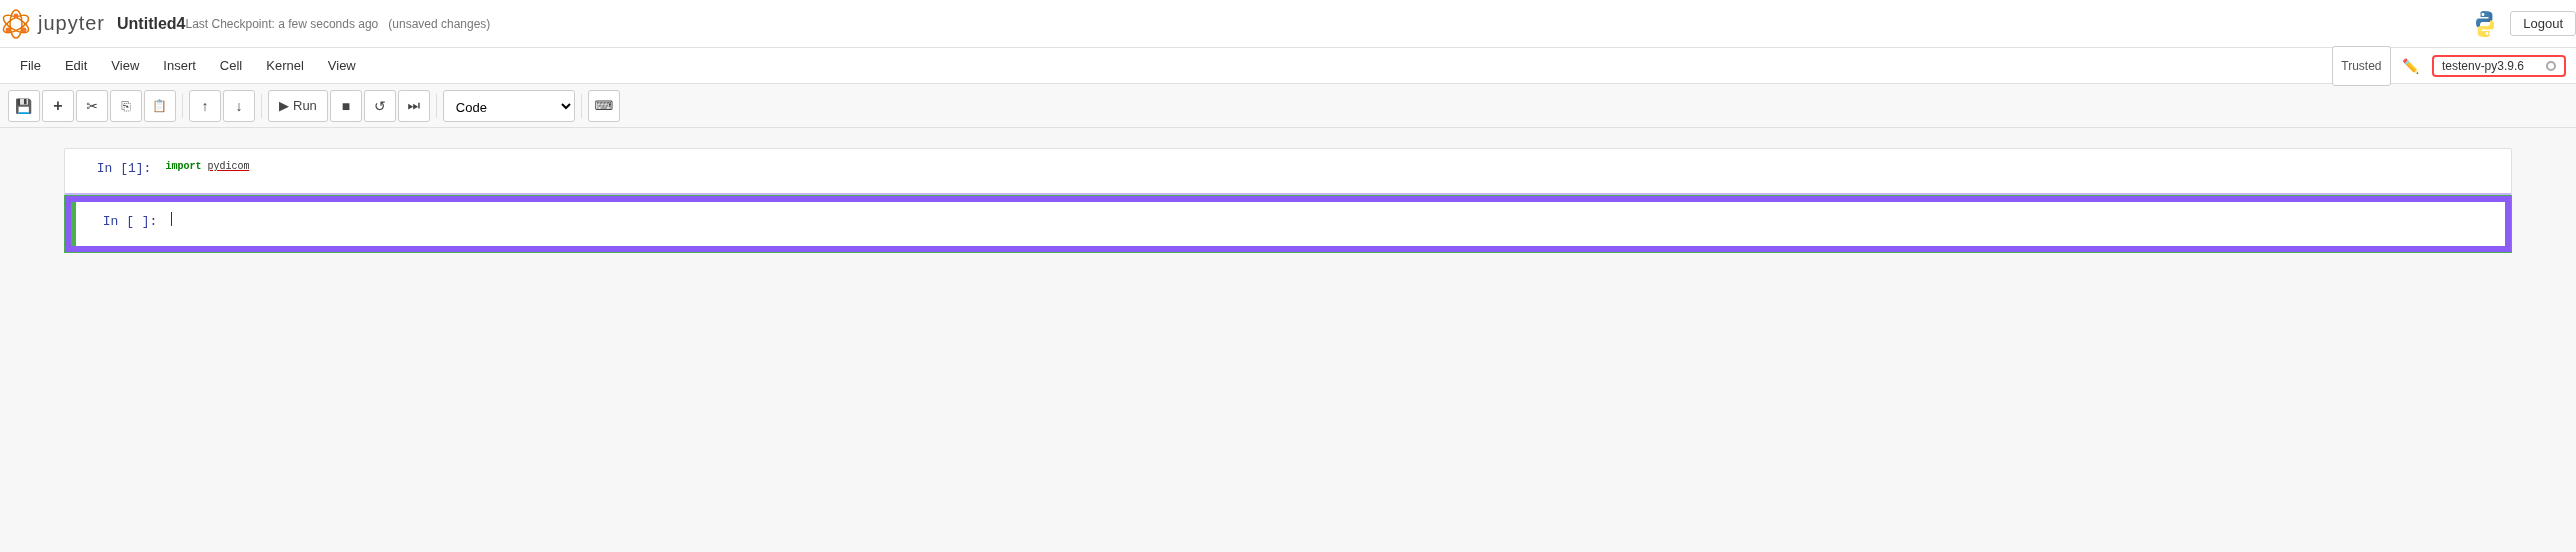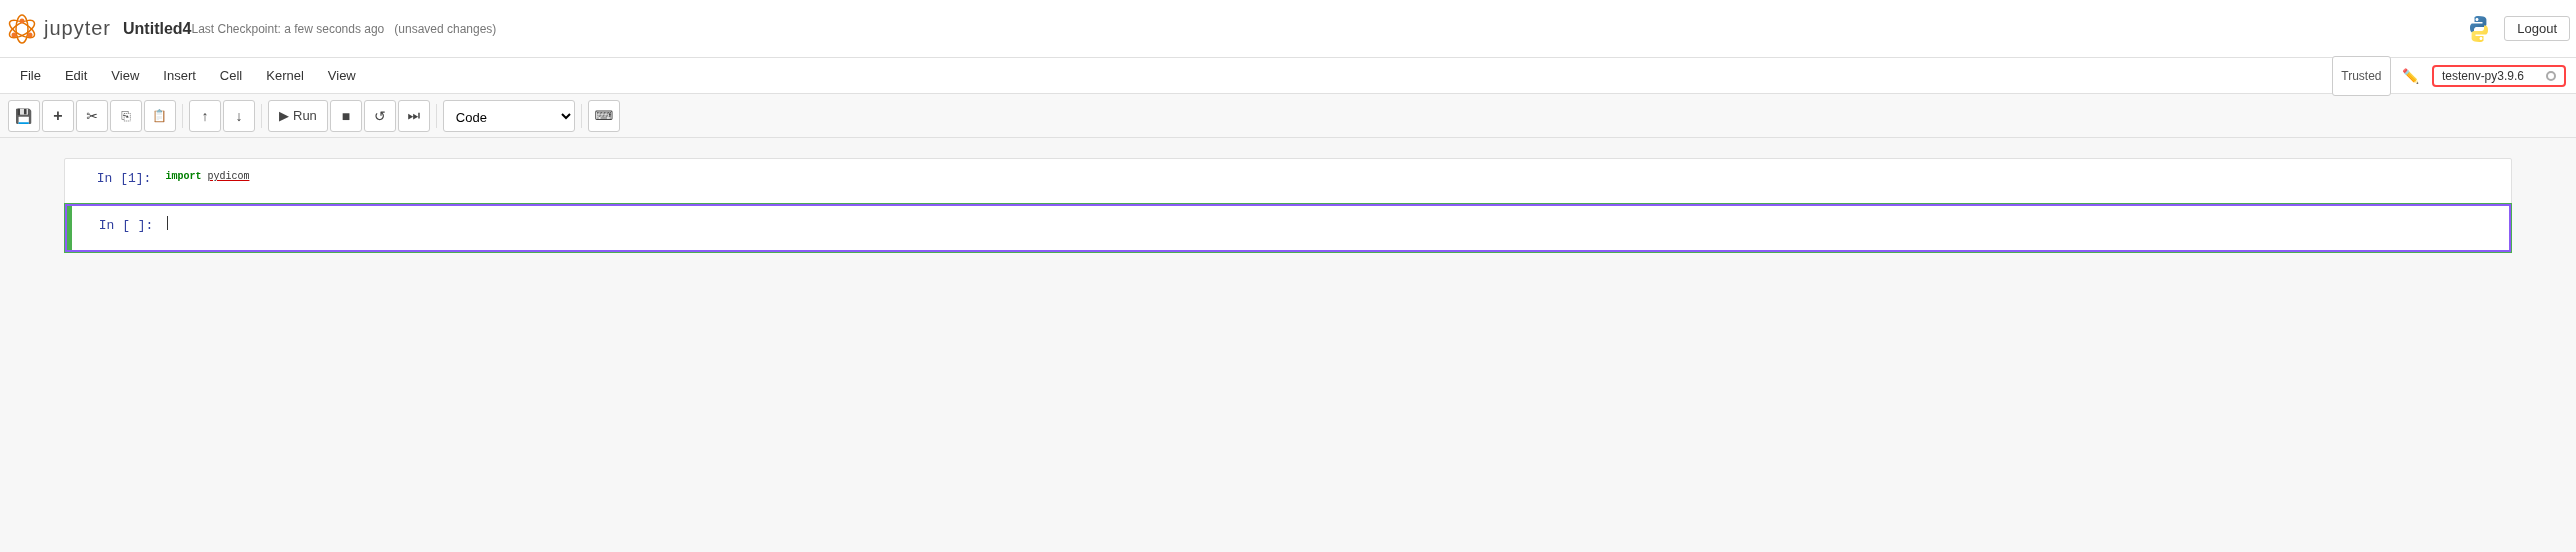--- a/index.html
+++ b/index.html
@@ -16,8 +16,8 @@
       align-items: center;
       background: #fff;
       border-bottom: 1px solid #e0e0e0;
-      padding: 0 6px;
-      height: 58px;
+      padding: 0 0;
+      height: 48px;
     }
     .jupyter-logo {
       display: flex;

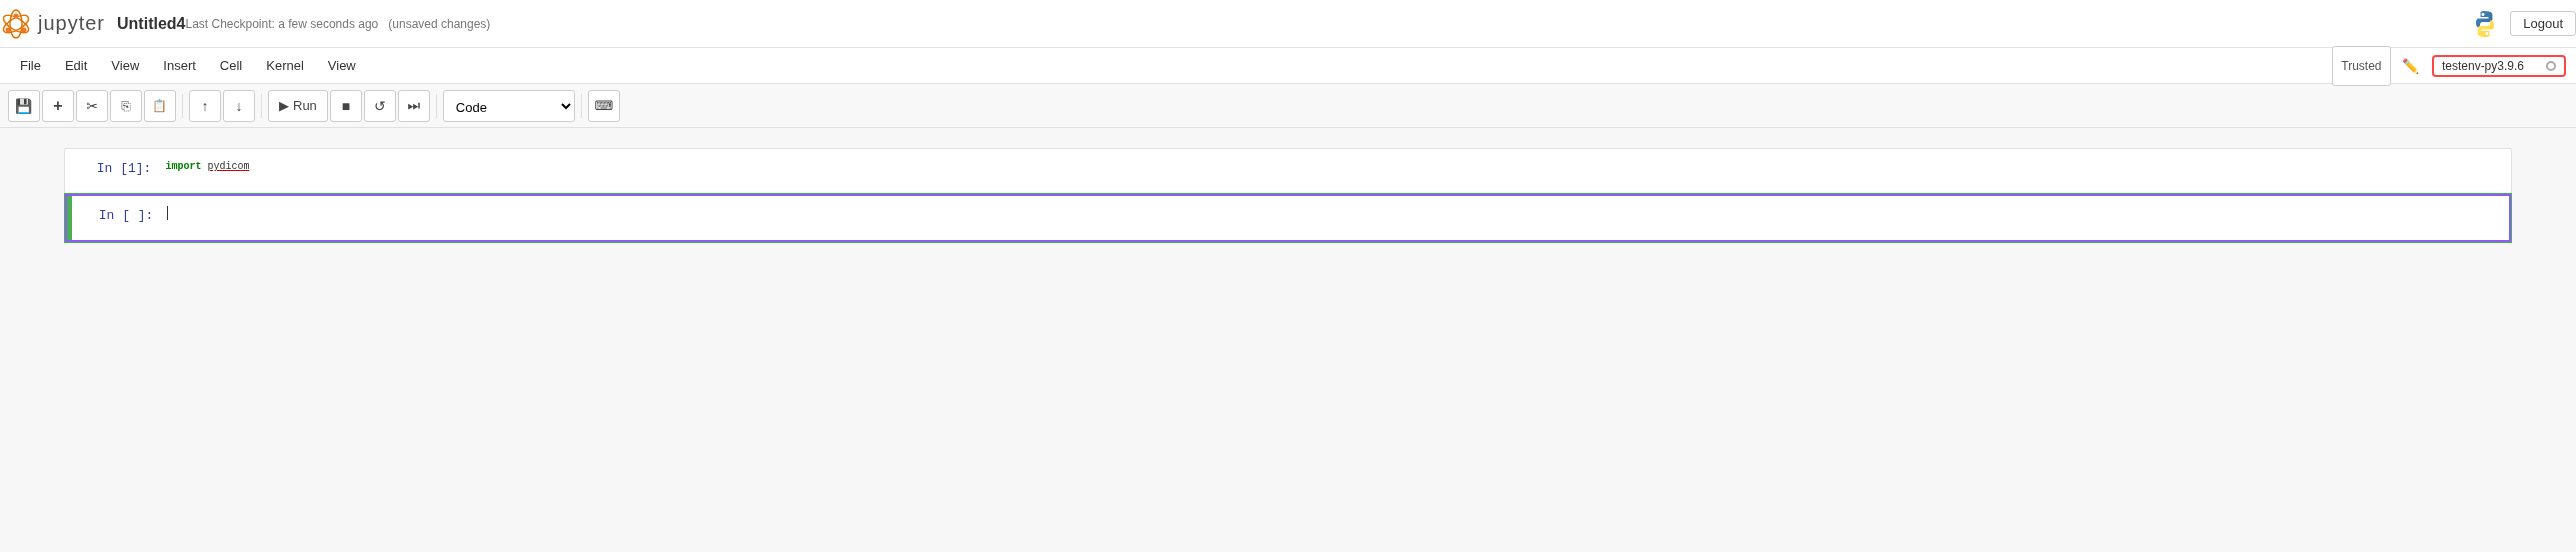--- a/index.html
+++ b/index.html
@@ -207,7 +207,7 @@
     .cell {
       display: flex;
       align-items: stretch;
-      border-bottom: 1px solid #c4b5fd;
+      border-bottom: 3px solid #c4b5fd;
       position: relative;
     }
     .cell:last-child { border-bottom: none; }

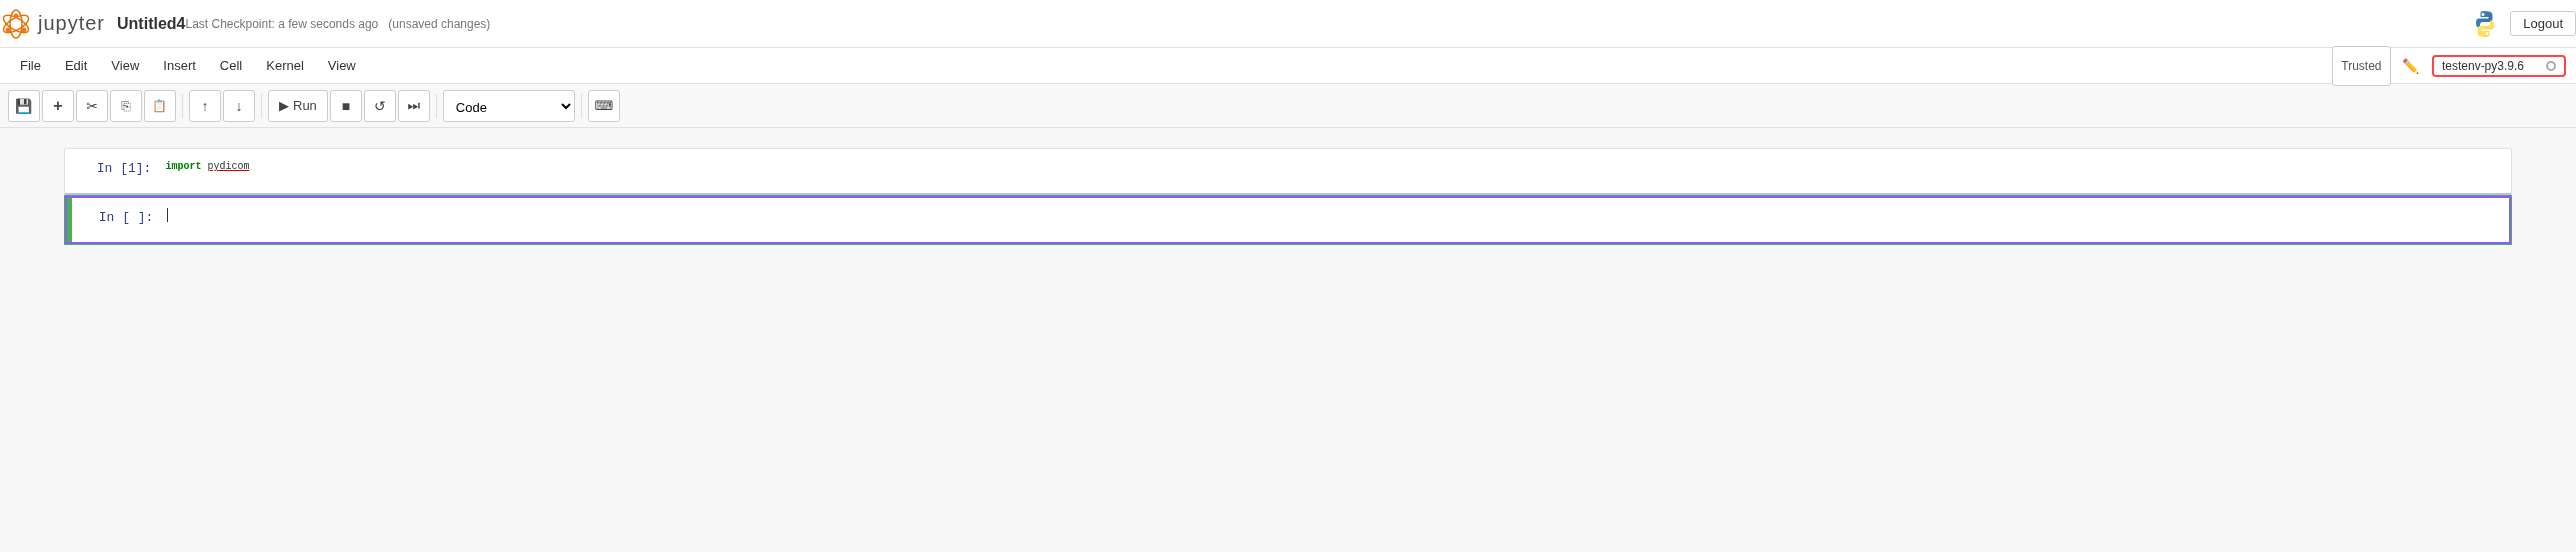--- a/index.html
+++ b/index.html
@@ -413,7 +413,7 @@
       </div>
     </div>
 
-    <div class="cell cell-active" style="border: 2px solid #8b5cf6; margin: 0;">
+    <div class="cell cell-active" style="border: 6px solid #8b5cf6; margin: 0;">
       <div class="cell-left-bar green"></div>
       <div class="cell-inner">
         <div class="cell-prompt">

